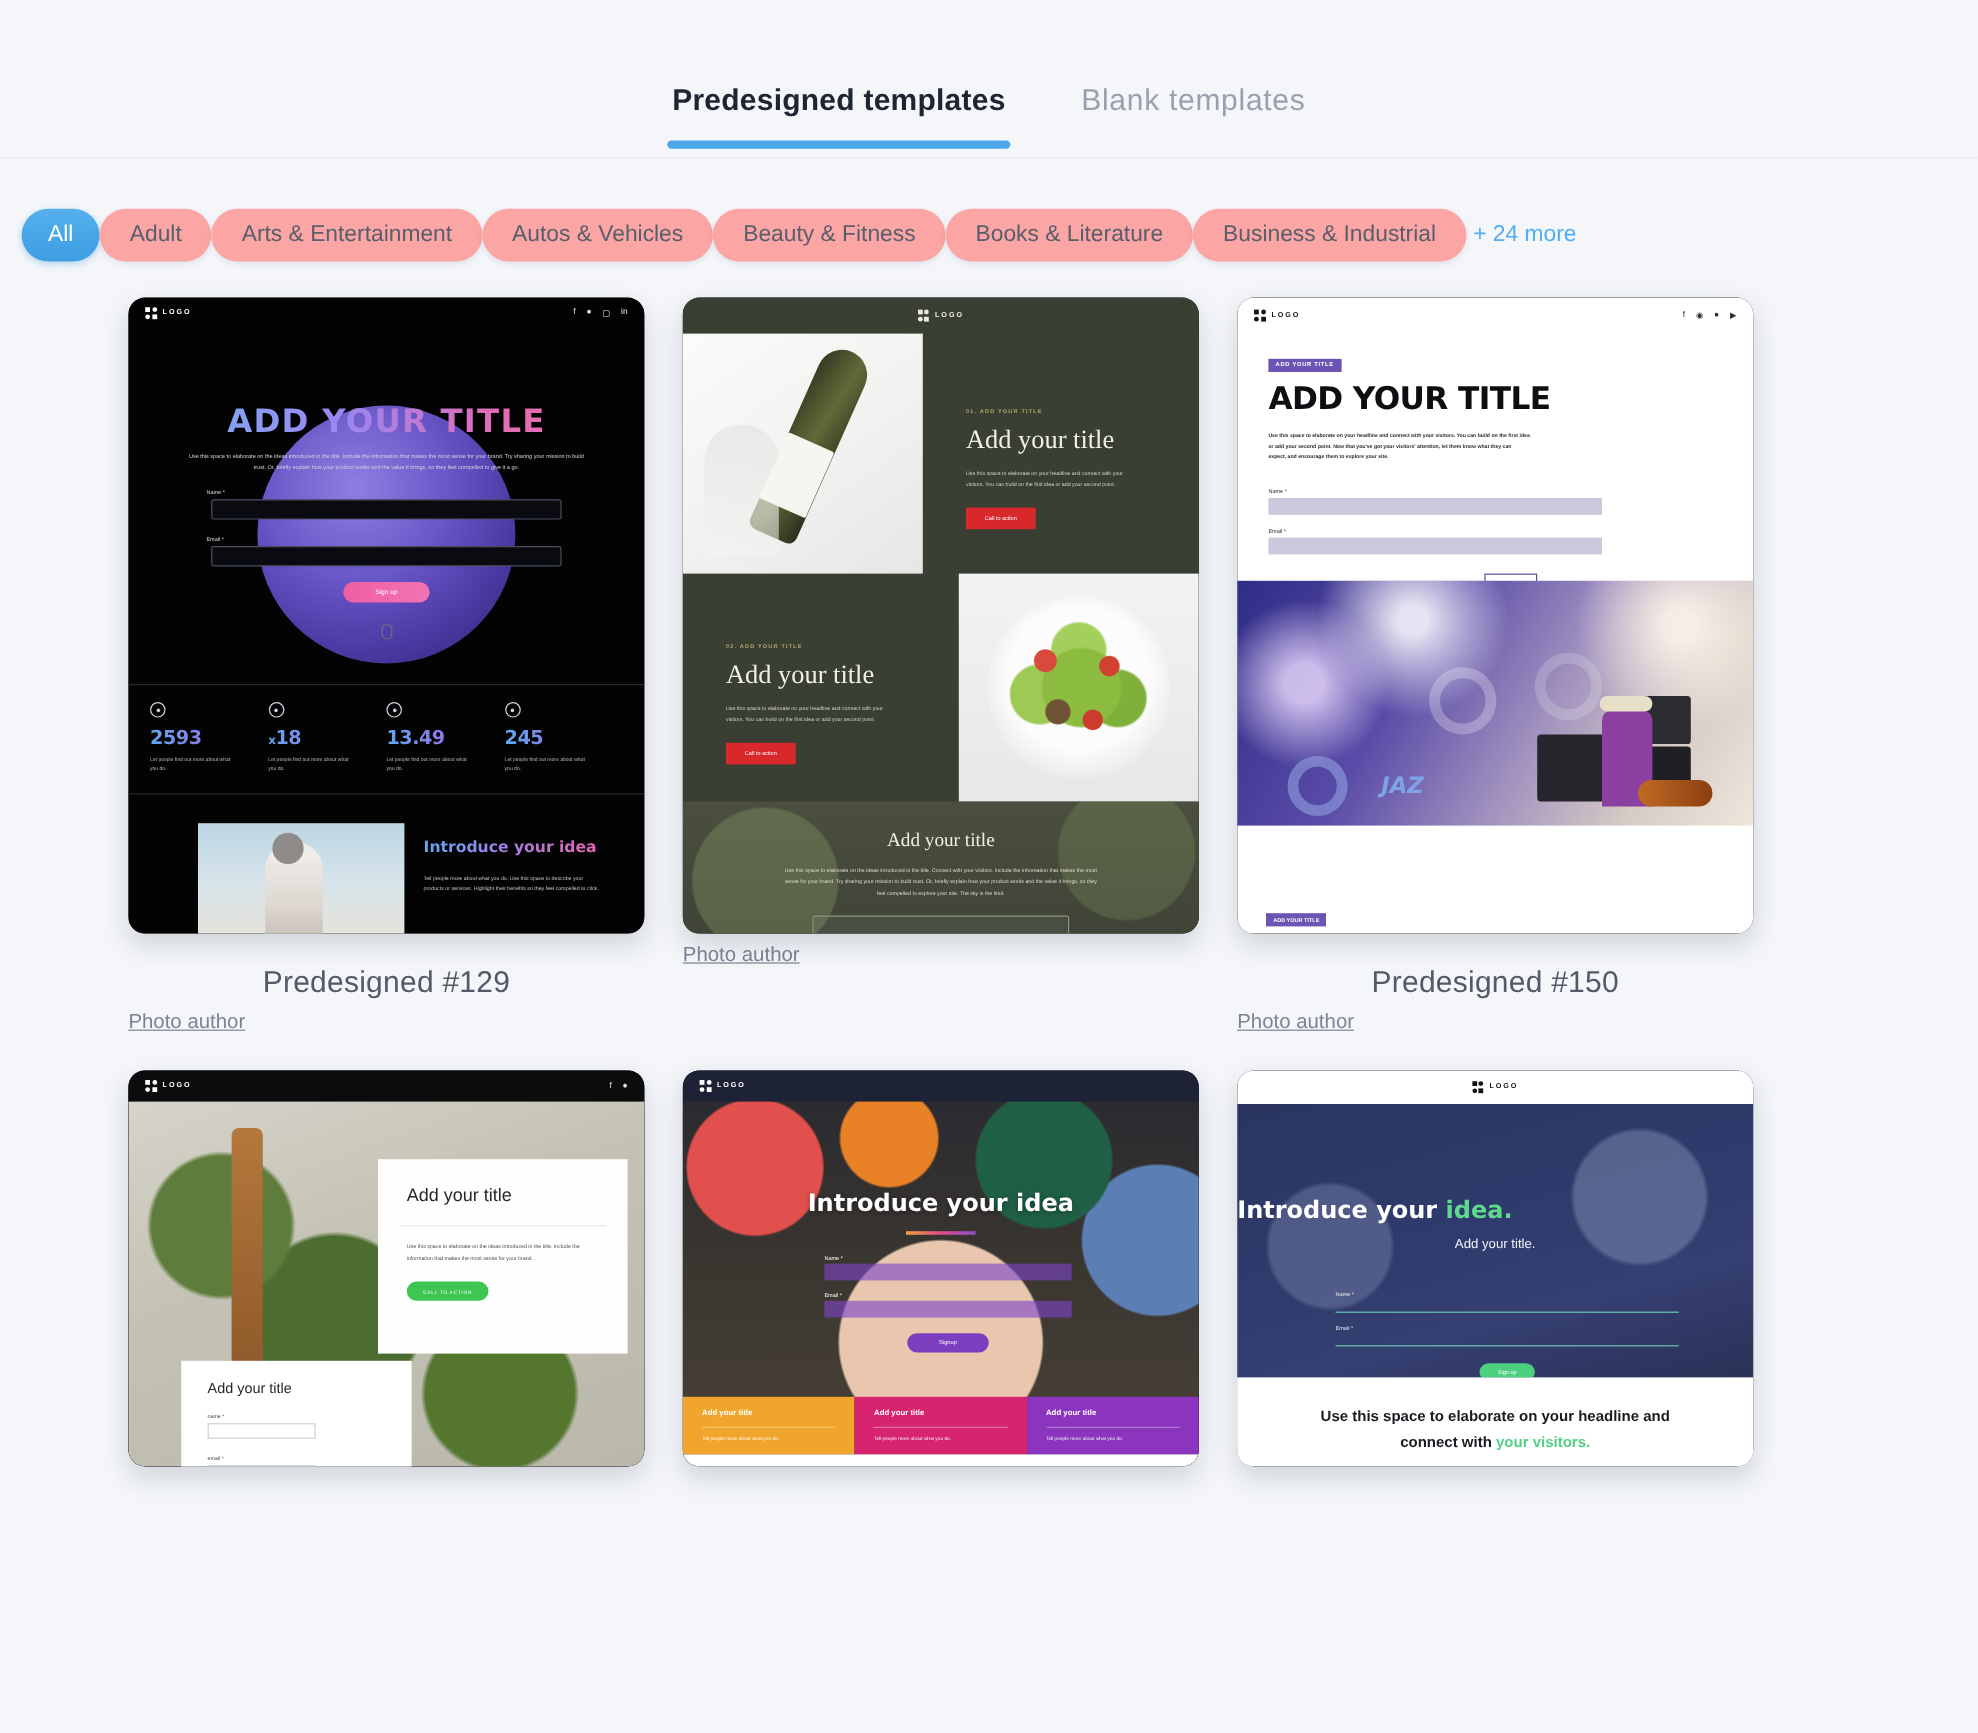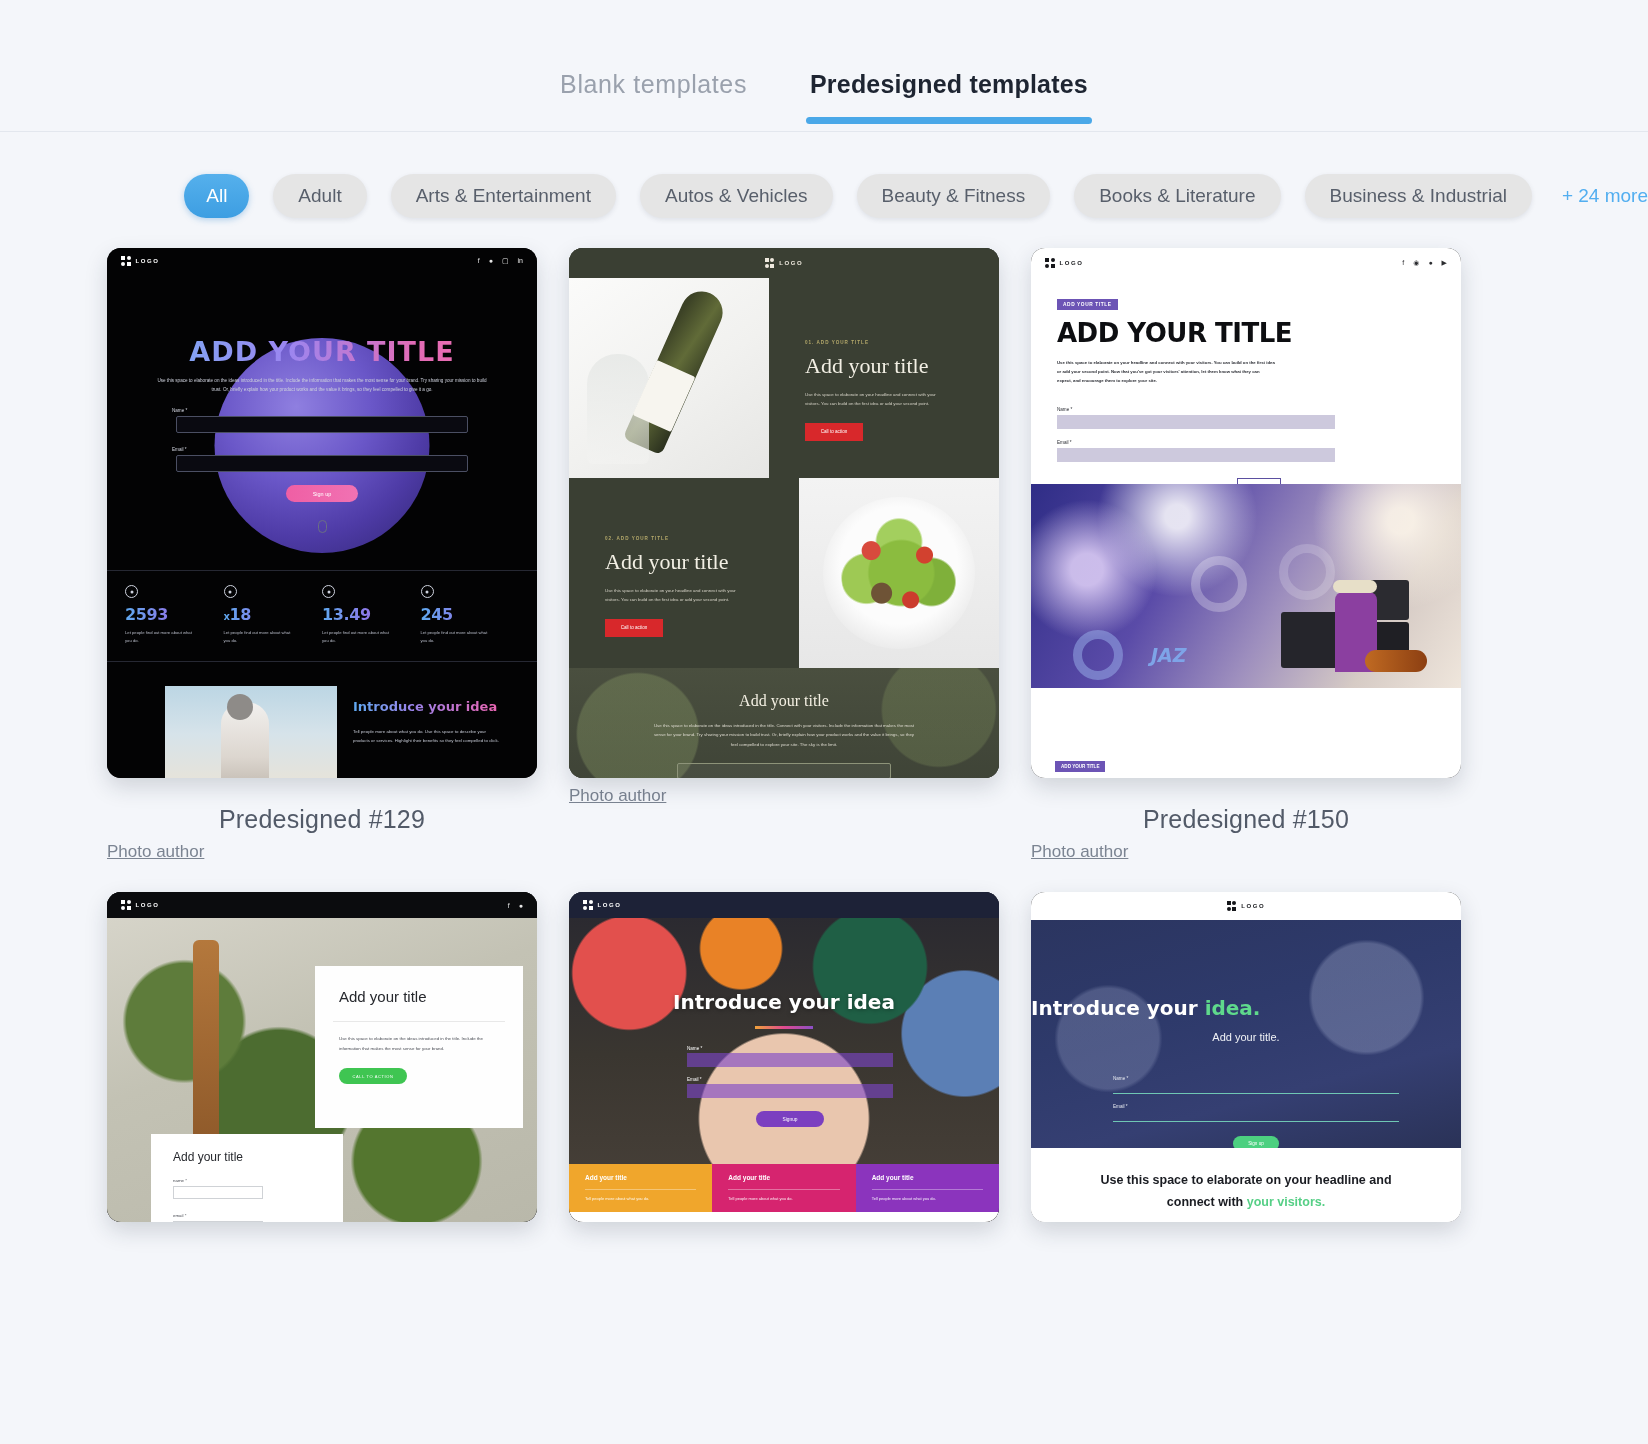--- a/index.html
+++ b/index.html
@@ -456,8 +456,8 @@
 
   <div class="tabs-wrap">
     <div class="tabs">
+      <div class="tab active">Predesigned templates</div>
       <div class="tab inactive">Blank templates</div>
-      <div class="tab active">Predesigned templates</div>
     </div>
   </div>
 

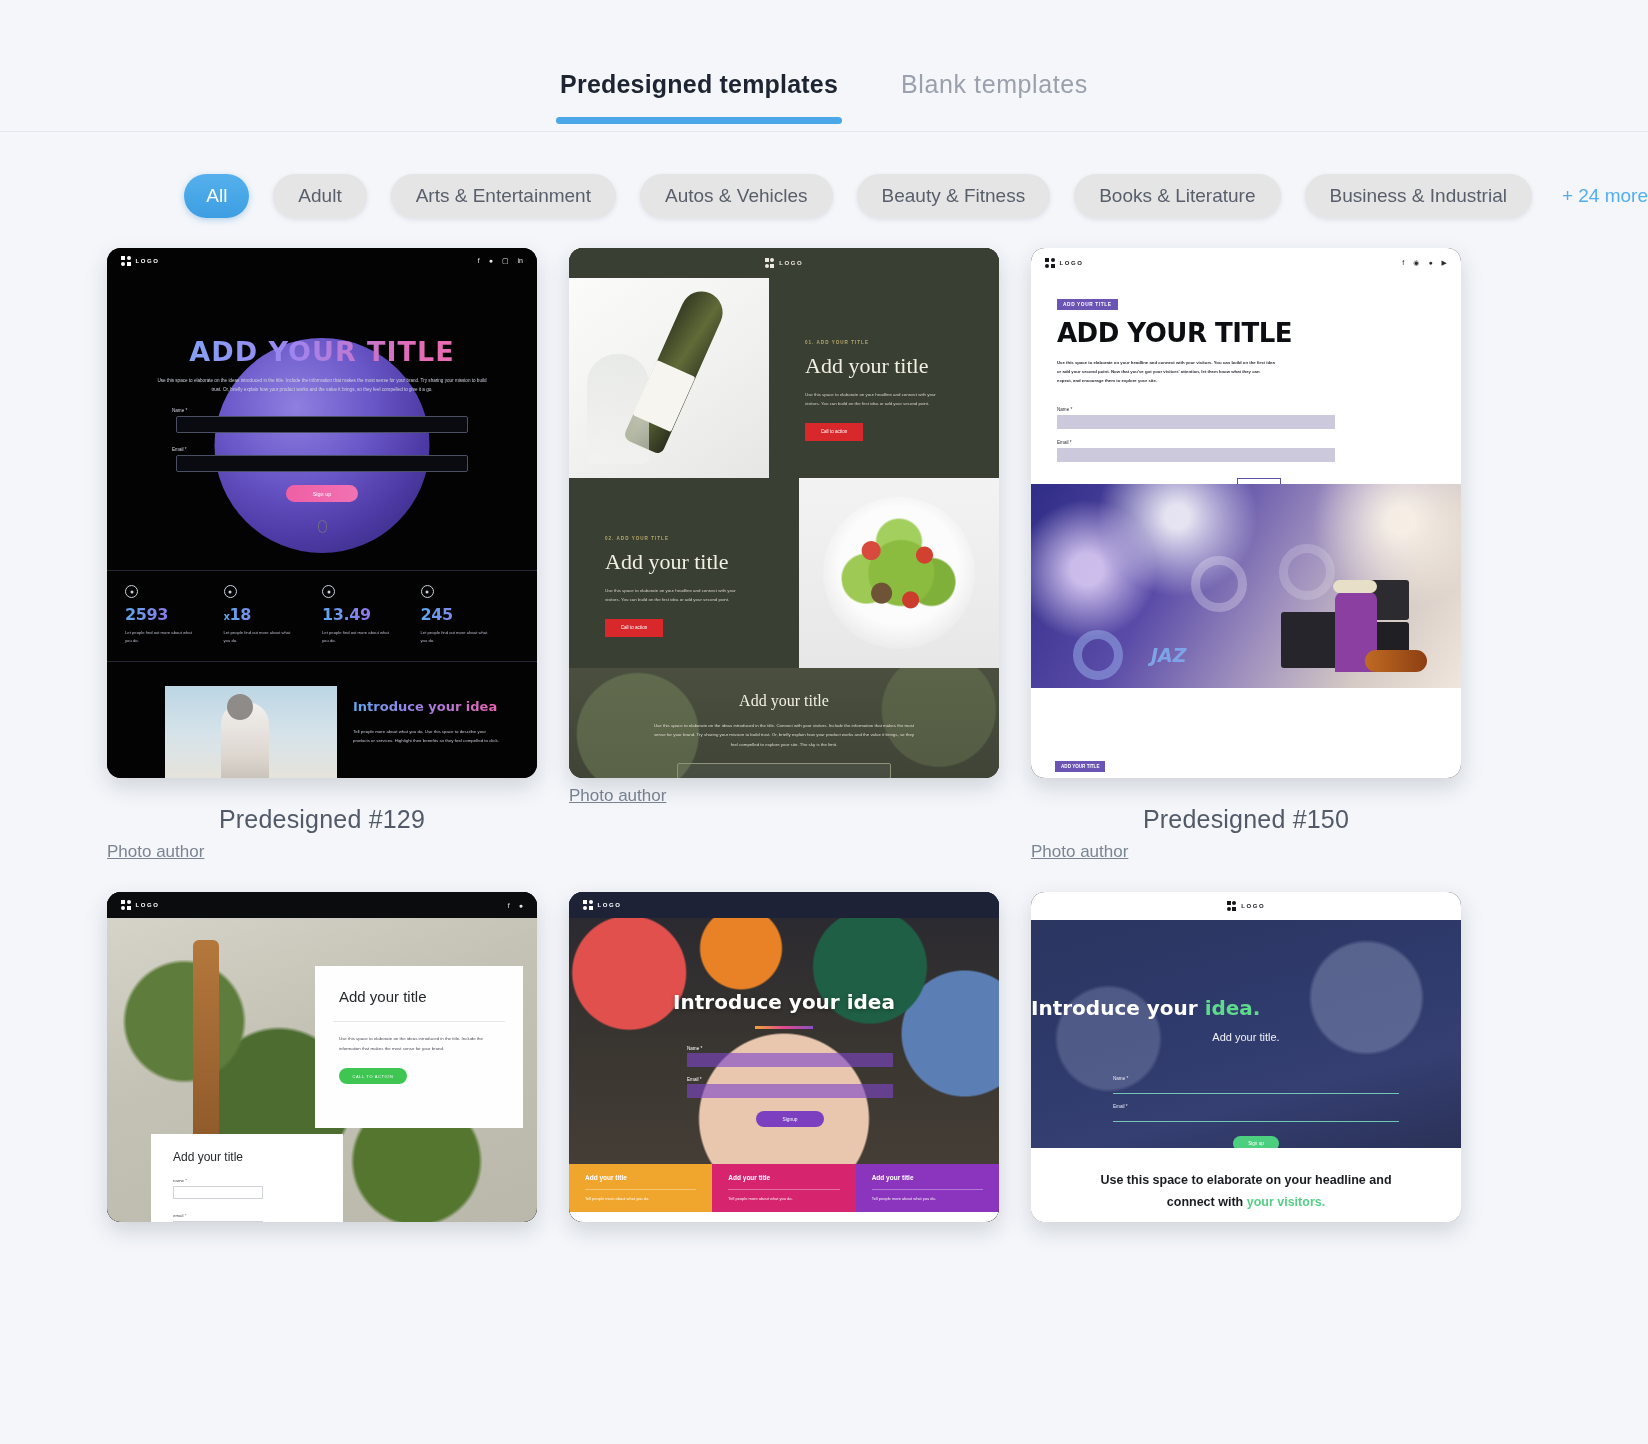--- a/index.html
+++ b/index.html
@@ -59,9 +59,7 @@
   .chips {
     display: flex;
     align-items: center;
-    gap: 24px;
     padding: 42px 0 0 18px;
-    justify-content: flex-end;
   }
   .chip {
     border-radius: 22px;

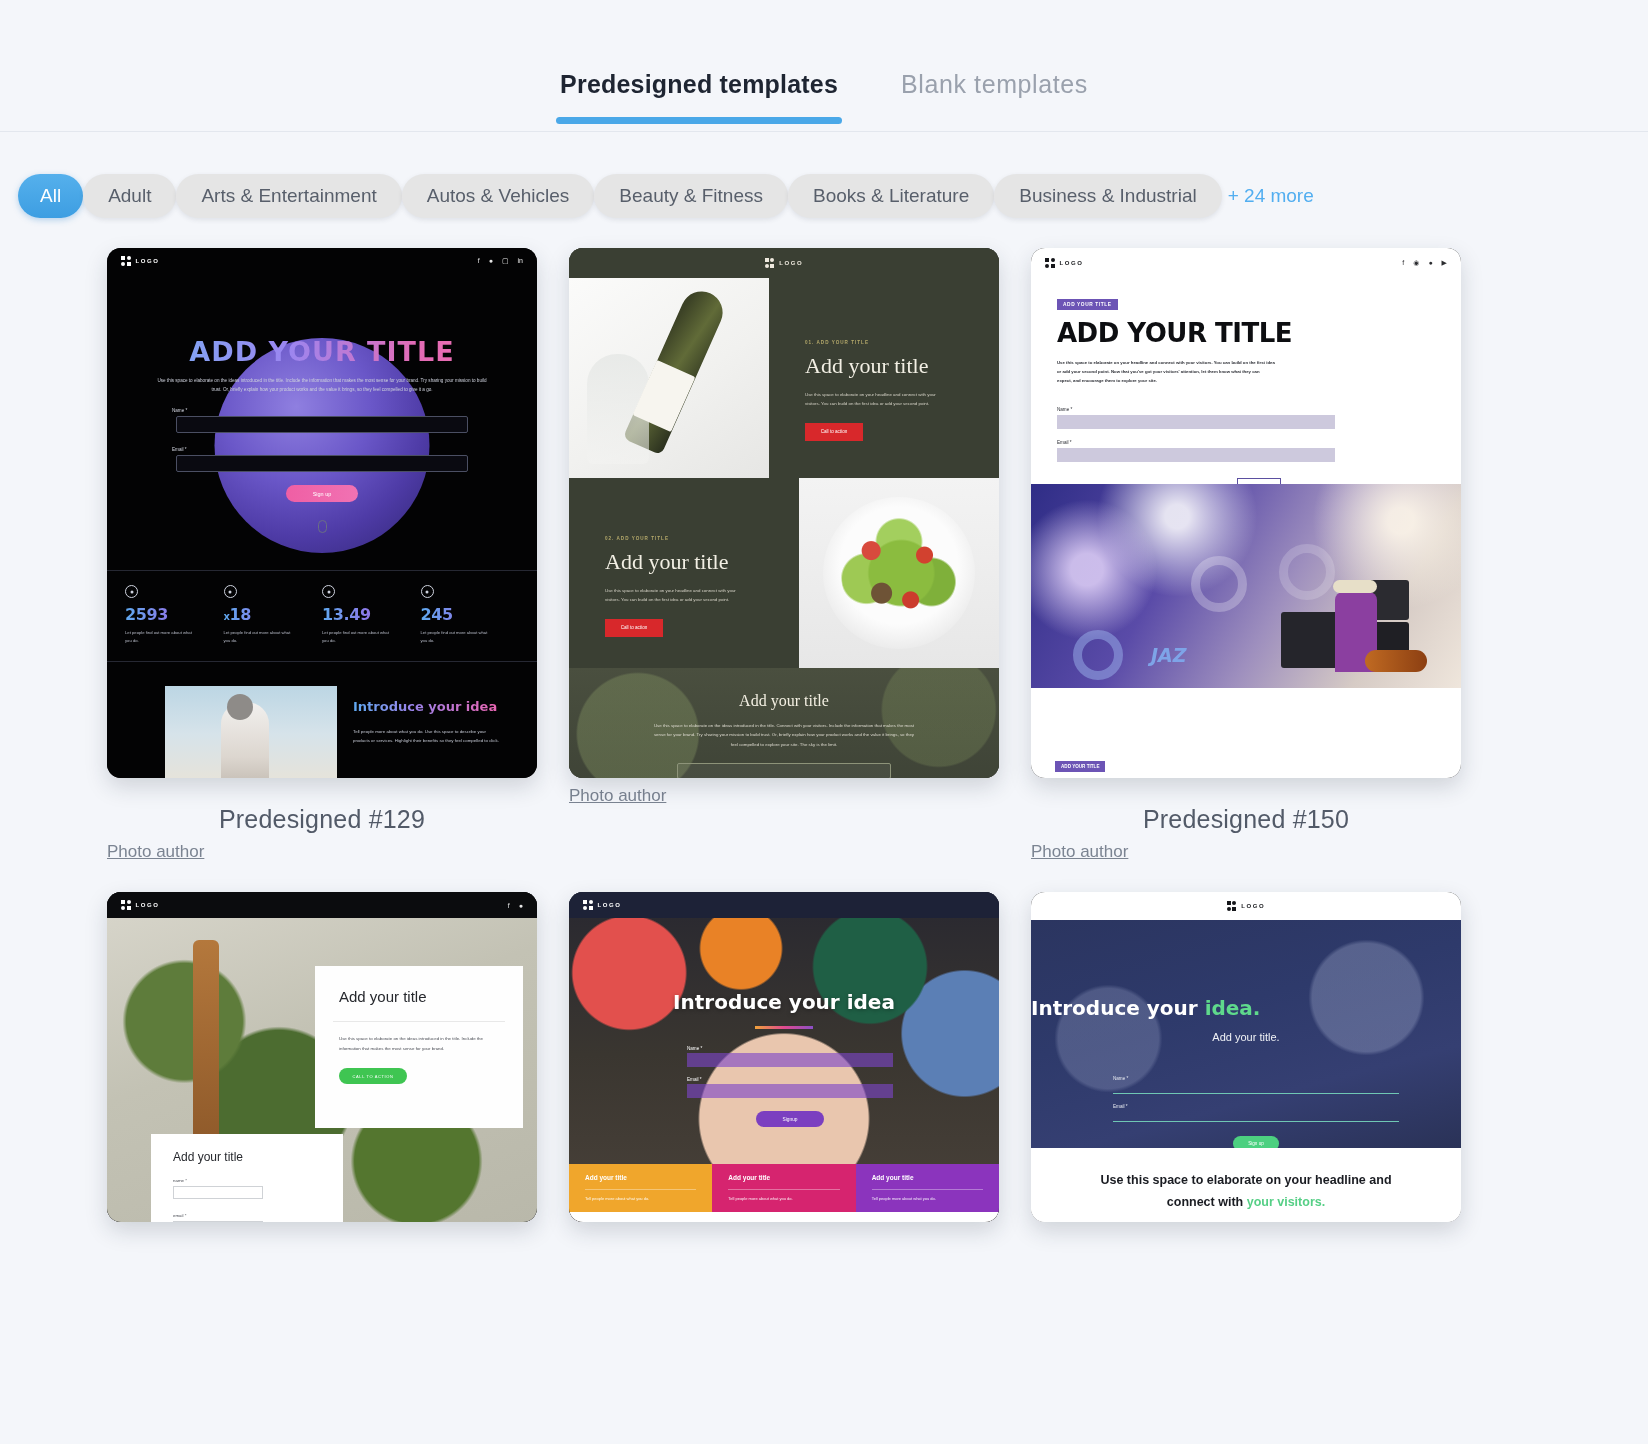--- a/index.html
+++ b/index.html
@@ -67,7 +67,7 @@
     padding: 11px 25px;
     white-space: nowrap;
     cursor: pointer;
-    background: #e5e5e5;
+    background: #fca5a5;
     color: #585f6b;
     box-shadow: 0 2px 5px rgba(40,50,70,0.10);
     border: none;

